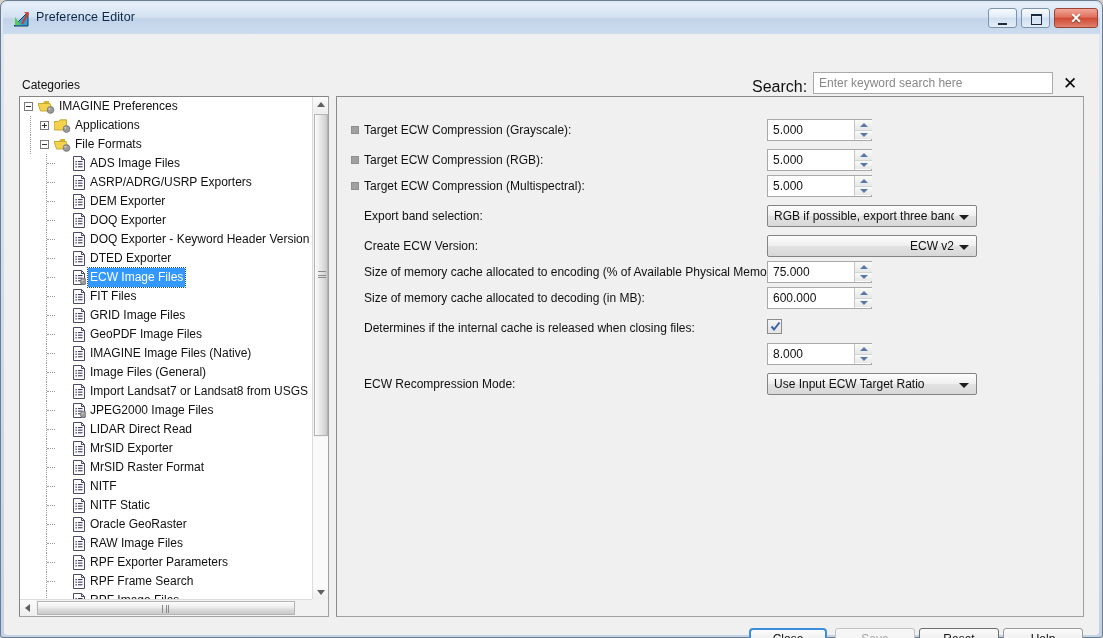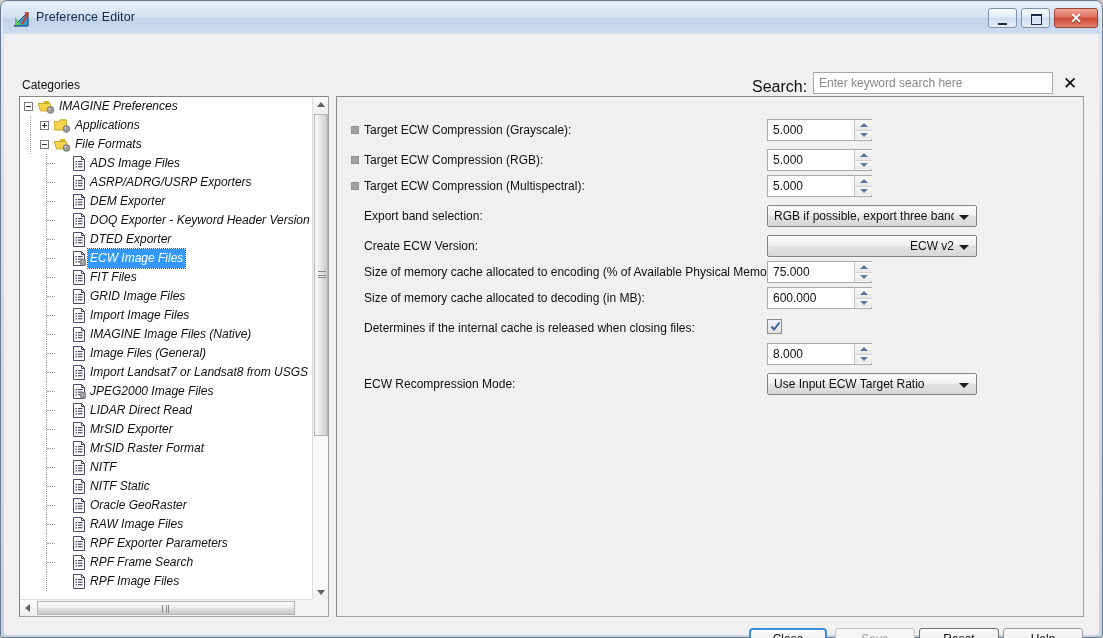--- a/index.html
+++ b/index.html
@@ -174,7 +174,6 @@
   .tree-label {
     position: absolute; top: 0;
     line-height: 19px;
-    font-style: italic;
   }
   .tree-row.selected .tree-label {
     background: #3399ff;

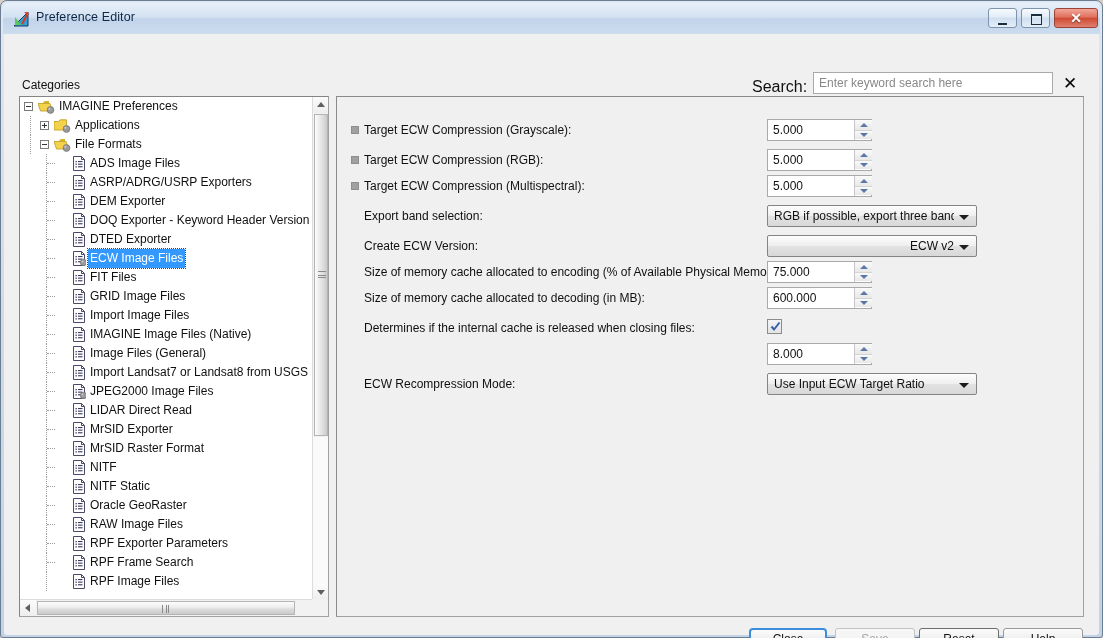--- a/index.html
+++ b/index.html
@@ -540,6 +540,21 @@
                 <rect x="2.5" y="10.2" width="1.3" height="1.3" fill="#3a3a5c"></rect>
                 <rect x="5" y="10.2" width="4.5" height="1.1" fill="#3a3a5c"></rect>
               </svg>
+              <span class="tree-label" style="left:70px">DOQ Exporter</span>
+            </div>
+            <div class="tree-row">
+              <span class="vline" style="left:26px"></span>
+              <span class="dash" style="left:27px"></span>
+              <svg class="ic-doc" style="left:53px" viewBox="0 0 13 15">
+                <path d="M.5,.5 H8.5 L11.5,3.5 V14.5 H.5 Z" fill="#fdfdfd" stroke="#4a4a66" stroke-width="1"></path>
+                <path d="M8.5,.5 V3.5 H11.5" fill="none" stroke="#4a4a66" stroke-width="1"></path>
+                <rect x="2.5" y="5" width="1.3" height="1.3" fill="#3a3a5c"></rect>
+                <rect x="5" y="5" width="4.5" height="1.1" fill="#3a3a5c"></rect>
+                <rect x="2.5" y="7.6" width="1.3" height="1.3" fill="#3a3a5c"></rect>
+                <rect x="5" y="7.6" width="4.5" height="1.1" fill="#3a3a5c"></rect>
+                <rect x="2.5" y="10.2" width="1.3" height="1.3" fill="#3a3a5c"></rect>
+                <rect x="5" y="10.2" width="4.5" height="1.1" fill="#3a3a5c"></rect>
+              </svg>
               <span class="tree-label" style="left:70px">DOQ Exporter - Keyword Header Version</span>
             </div>
             <div class="tree-row">

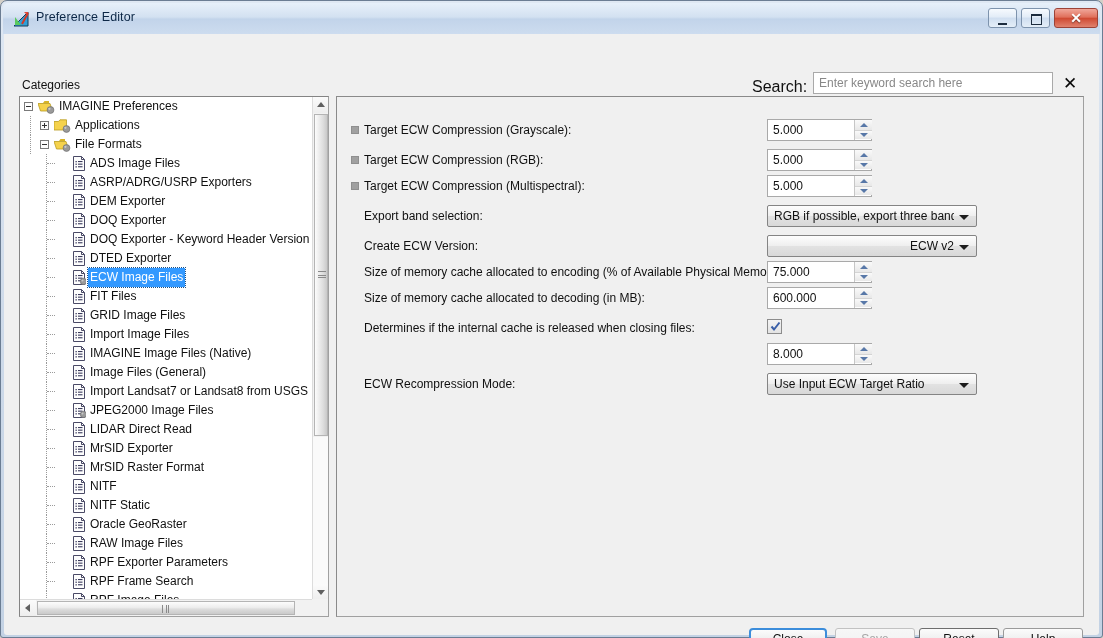--- a/index.html
+++ b/index.html
@@ -632,7 +632,7 @@
                 <rect x="2.5" y="10.2" width="1.3" height="1.3" fill="#3a3a5c"></rect>
                 <rect x="5" y="10.2" width="4.5" height="1.1" fill="#3a3a5c"></rect>
               </svg>
-              <span class="tree-label" style="left:70px">Import Image Files</span>
+              <span class="tree-label" style="left:70px">GeoPDF Image Files</span>
             </div>
             <div class="tree-row">
               <span class="vline" style="left:26px"></span>

